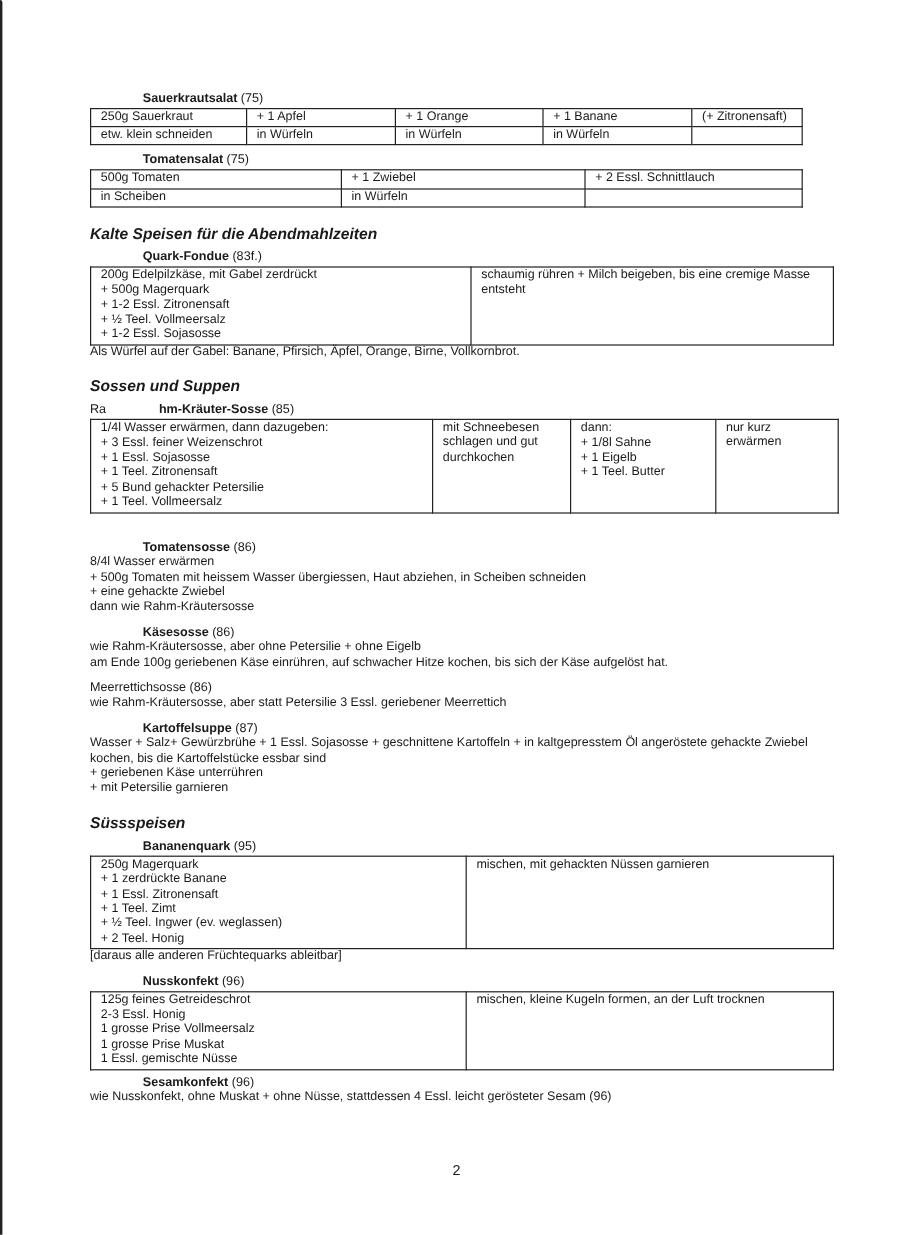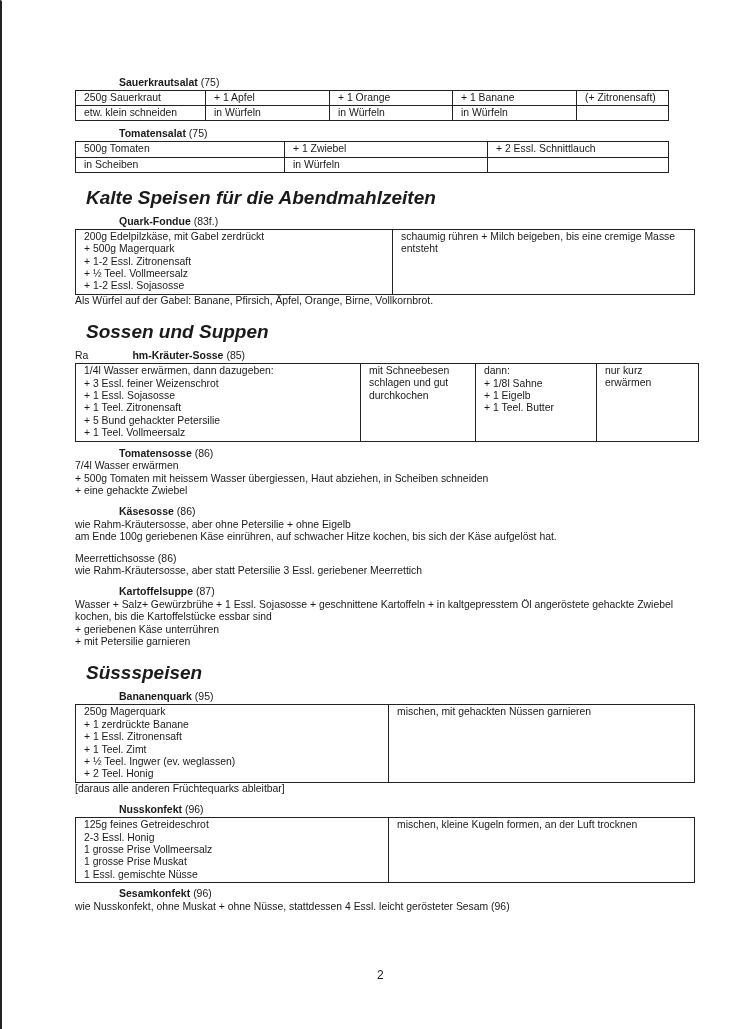--- a/index.html
+++ b/index.html
@@ -14,7 +14,7 @@
   .rtitle .ref { font-weight:normal; }
   table.grid { border-collapse:collapse; font-size:10.4px; line-height:12.2px;border-radius:10px; }
   table.grid td { border:1px solid #222; padding:1px 8px 1px 8px; vertical-align:top; }
-  .sec { font-size:19px; font-weight:bold; font-style:italic; margin:14px 0 6px 11px; }
+  .sec { font-size:13px; font-weight:bold; font-style:italic; margin:14px 0 6px 0; }
   .plain { font-size:10.4px; line-height:12.4px; }
   .block { margin-top:8px; }
   .lines div { line-height:12.4px; }

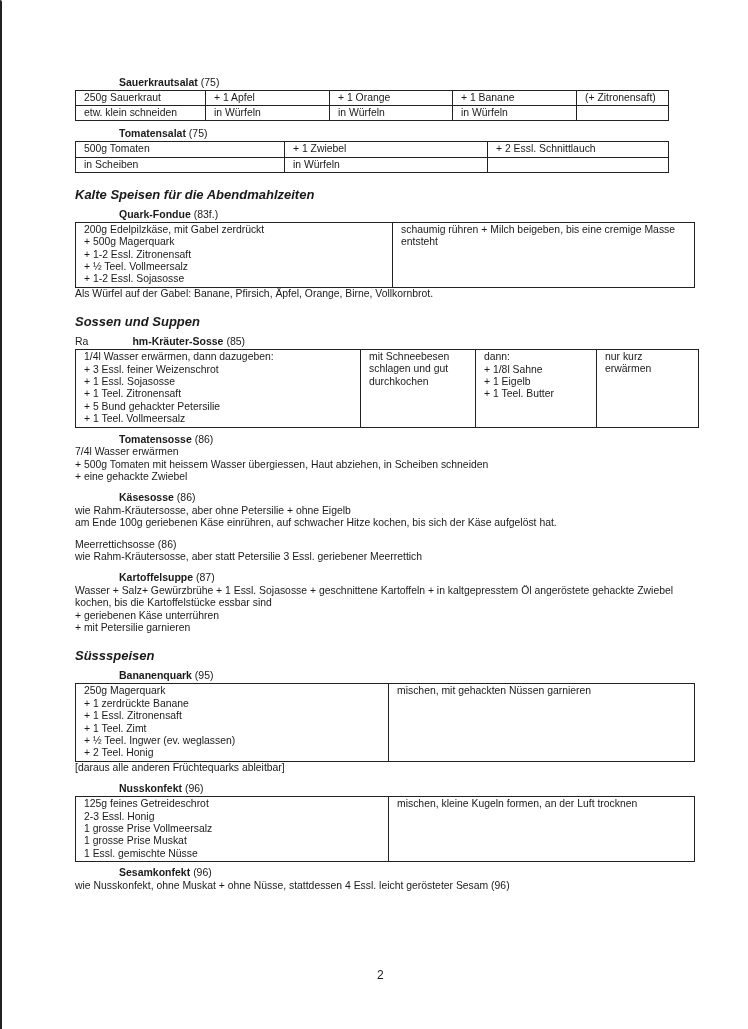--- a/index.html
+++ b/index.html
@@ -118,7 +118,7 @@
   </tbody>
     </table>
 
-  <div class="block plain lines" style="margin-top:5px">
+  <div class="block plain lines" style="margin-top:22px">
     <div class="rtitle"><b>Tomatensosse</b> <span>(86)</span></div>
     <div>7/4l Wasser erwärmen</div>
     <div>+ 500g Tomaten mit heissem Wasser übergiessen, Haut abziehen, in Scheiben schneiden</div>

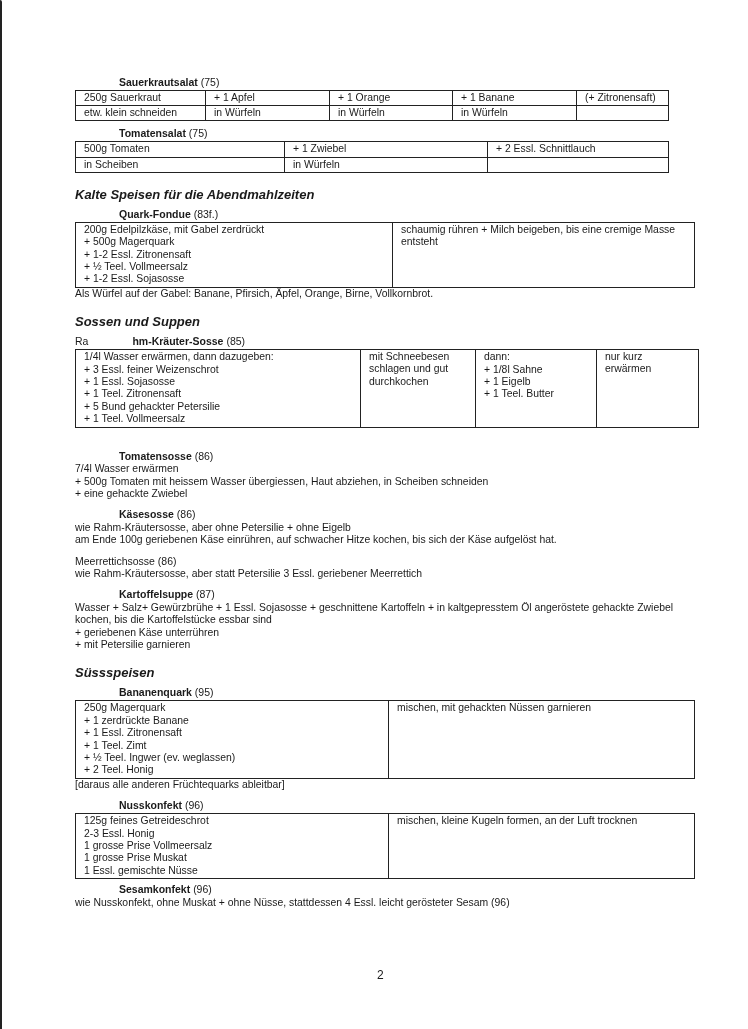--- a/index.html
+++ b/index.html
@@ -120,7 +120,7 @@
 
   <div class="block plain lines" style="margin-top:22px">
     <div class="rtitle"><b>Tomatensosse</b> <span>(86)</span></div>
-    <div>7/4l Wasser erwärmen</div>
+    <div>8/4l Wasser erwärmen</div>
     <div>+ 500g Tomaten mit heissem Wasser übergiessen, Haut abziehen, in Scheiben schneiden</div>
     <div>+ eine gehackte Zwiebel</div>
   </div>

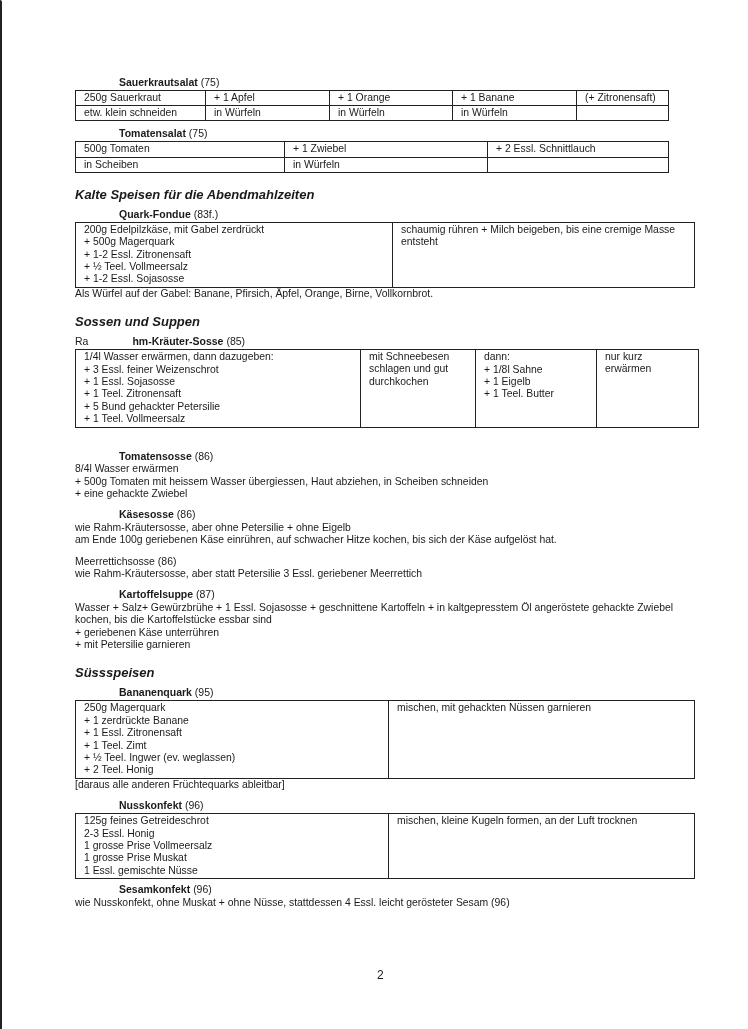--- a/index.html
+++ b/index.html
@@ -123,6 +123,7 @@
     <div>8/4l Wasser erwärmen</div>
     <div>+ 500g Tomaten mit heissem Wasser übergiessen, Haut abziehen, in Scheiben schneiden</div>
     <div>+ eine gehackte Zwiebel</div>
+    <div>dann wie Rahm-Kräutersosse</div>
   </div>
 
   <div class="block plain lines">

